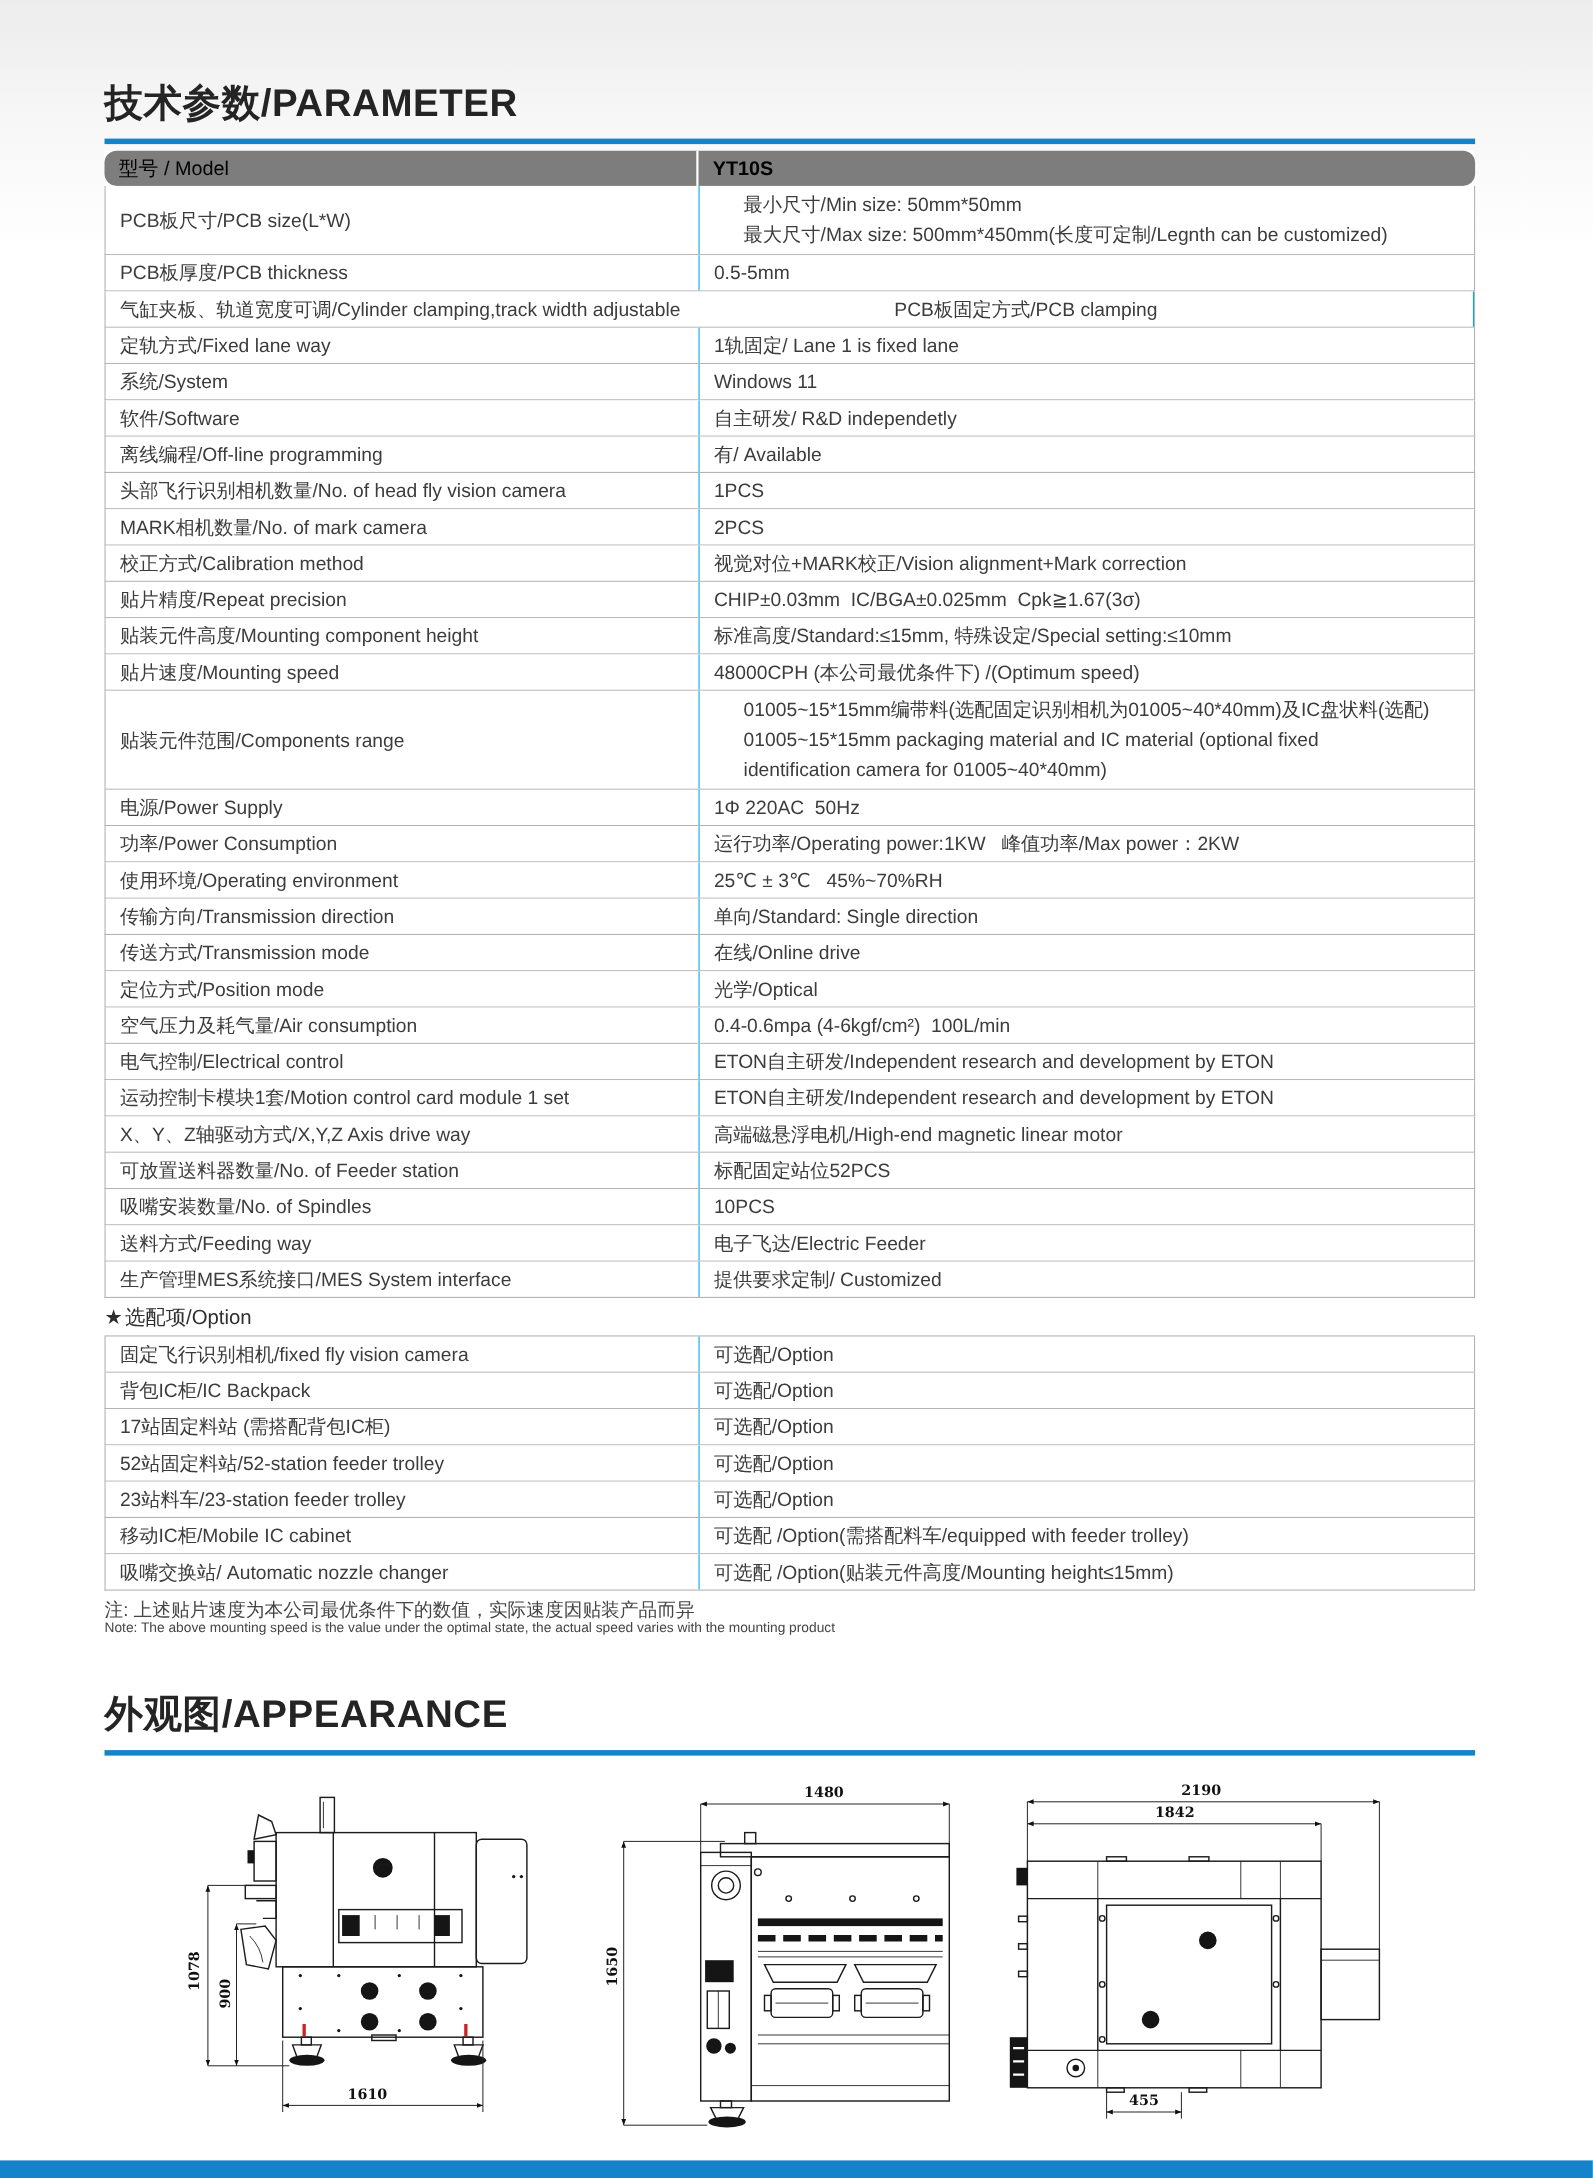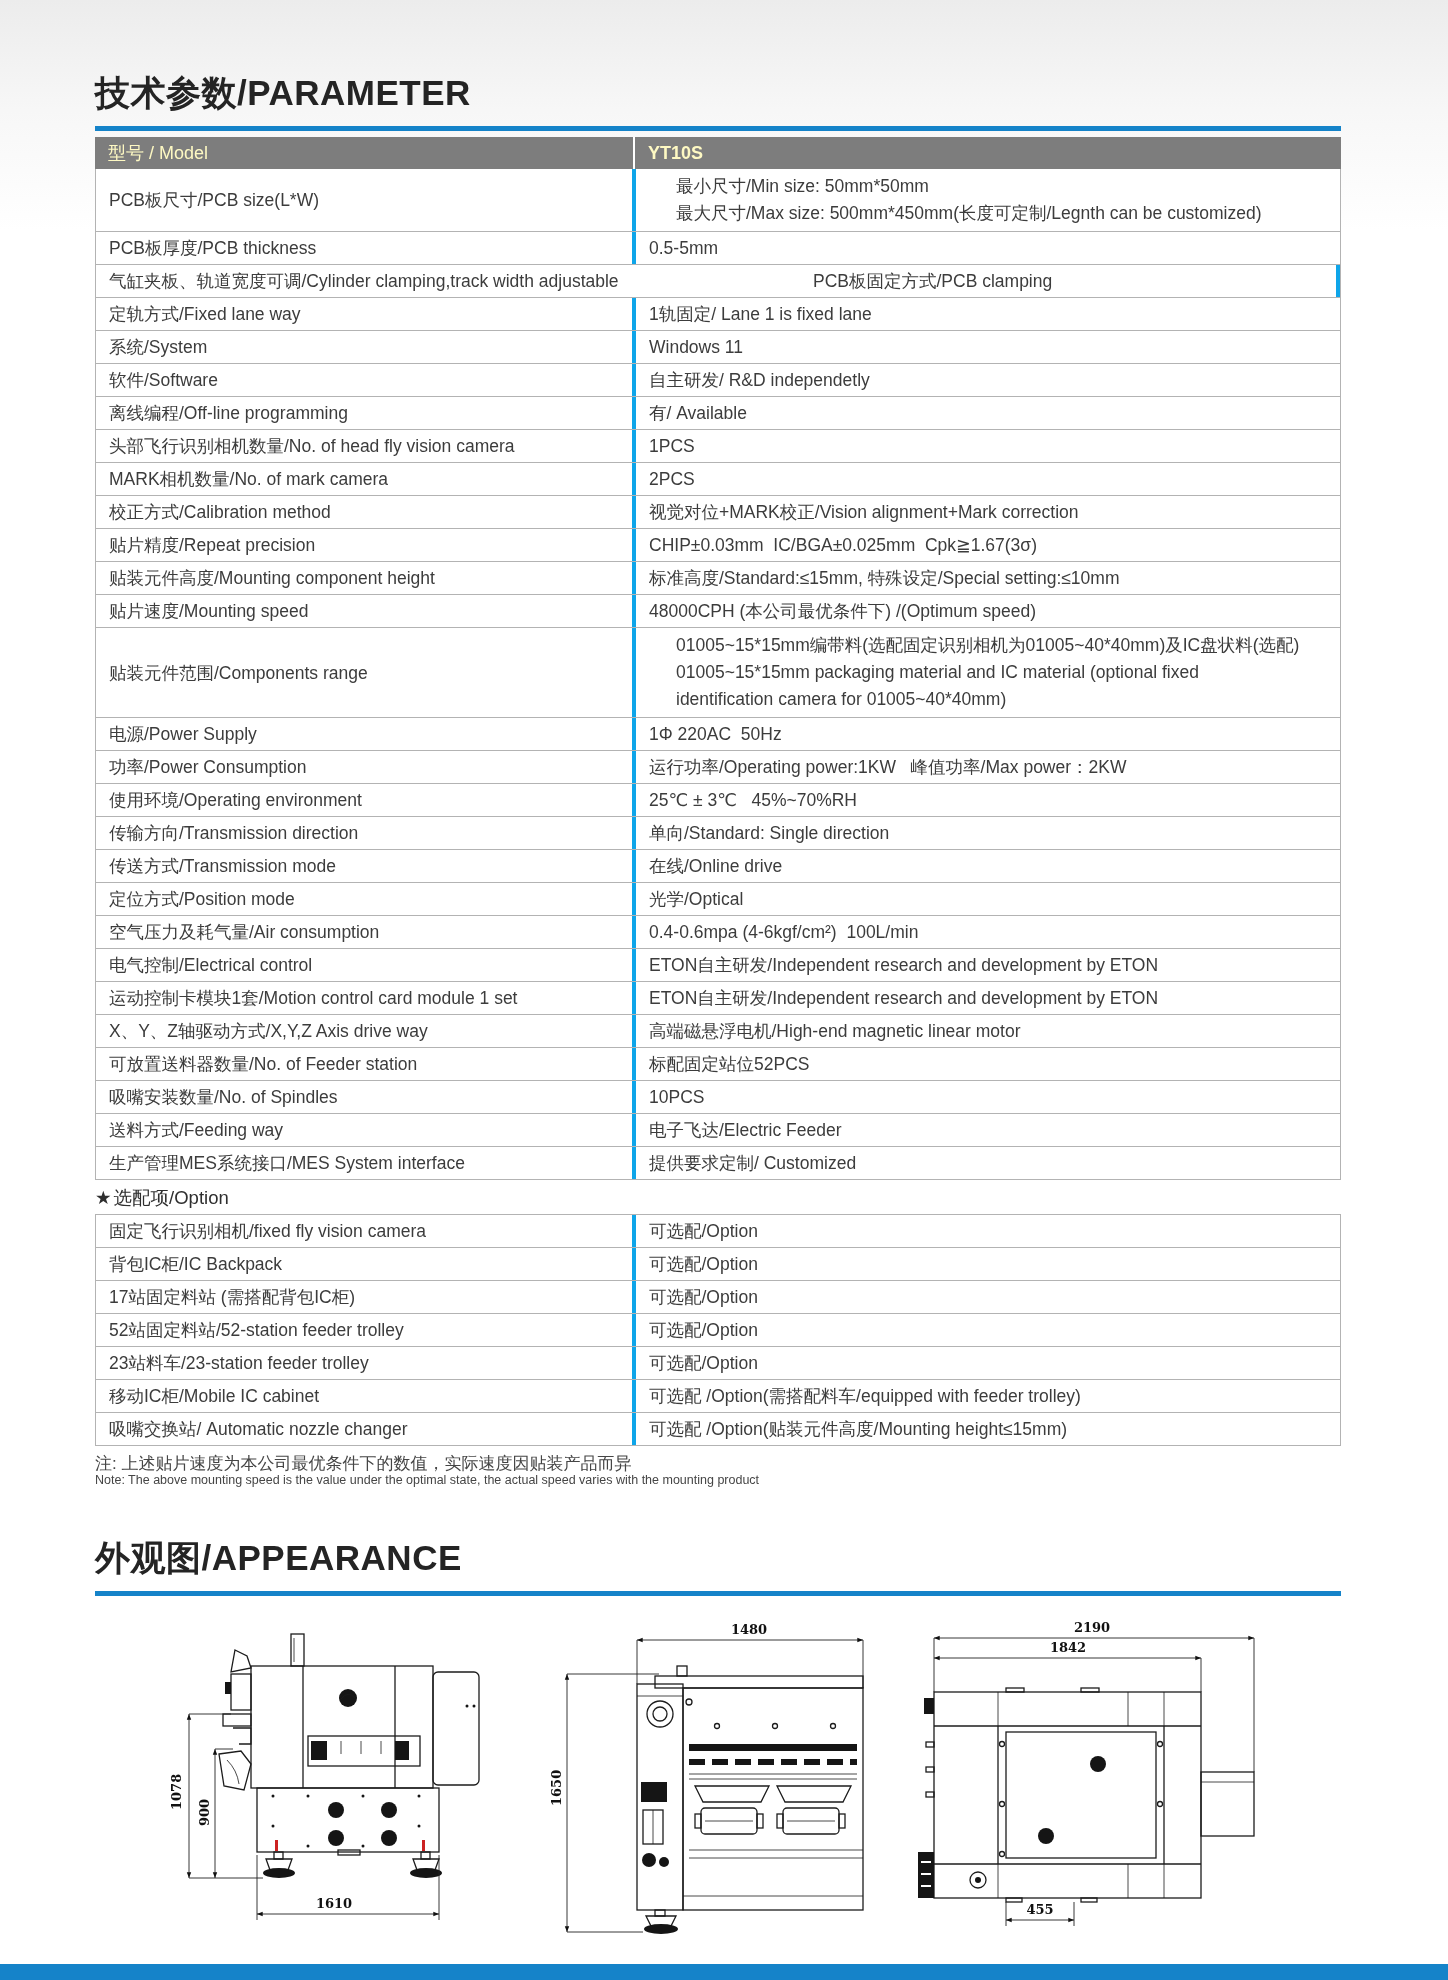--- a/index.html
+++ b/index.html
@@ -19,7 +19,7 @@
   .accent{height:5px;background:var(--accent,#1487cb);margin-top:9px;}
   
   .spec-table{width:100%;margin-top:6px;background:#fff;}
-  .thead{display:flex;background:var(--header-gray,#7d7d7d);color:#fef9c3;}
+  .thead{display:flex;background:var(--header-gray,#7d7d7d);color:#000000;border-radius:11px;}
   .th{box-sizing:border-box;font-size:18px;padding:5px 6px 5px 13px;line-height:22px;}
   .th.label{width:540px;border-right:2px solid #fff;}
   .th.value{flex:1;font-weight:bold;}

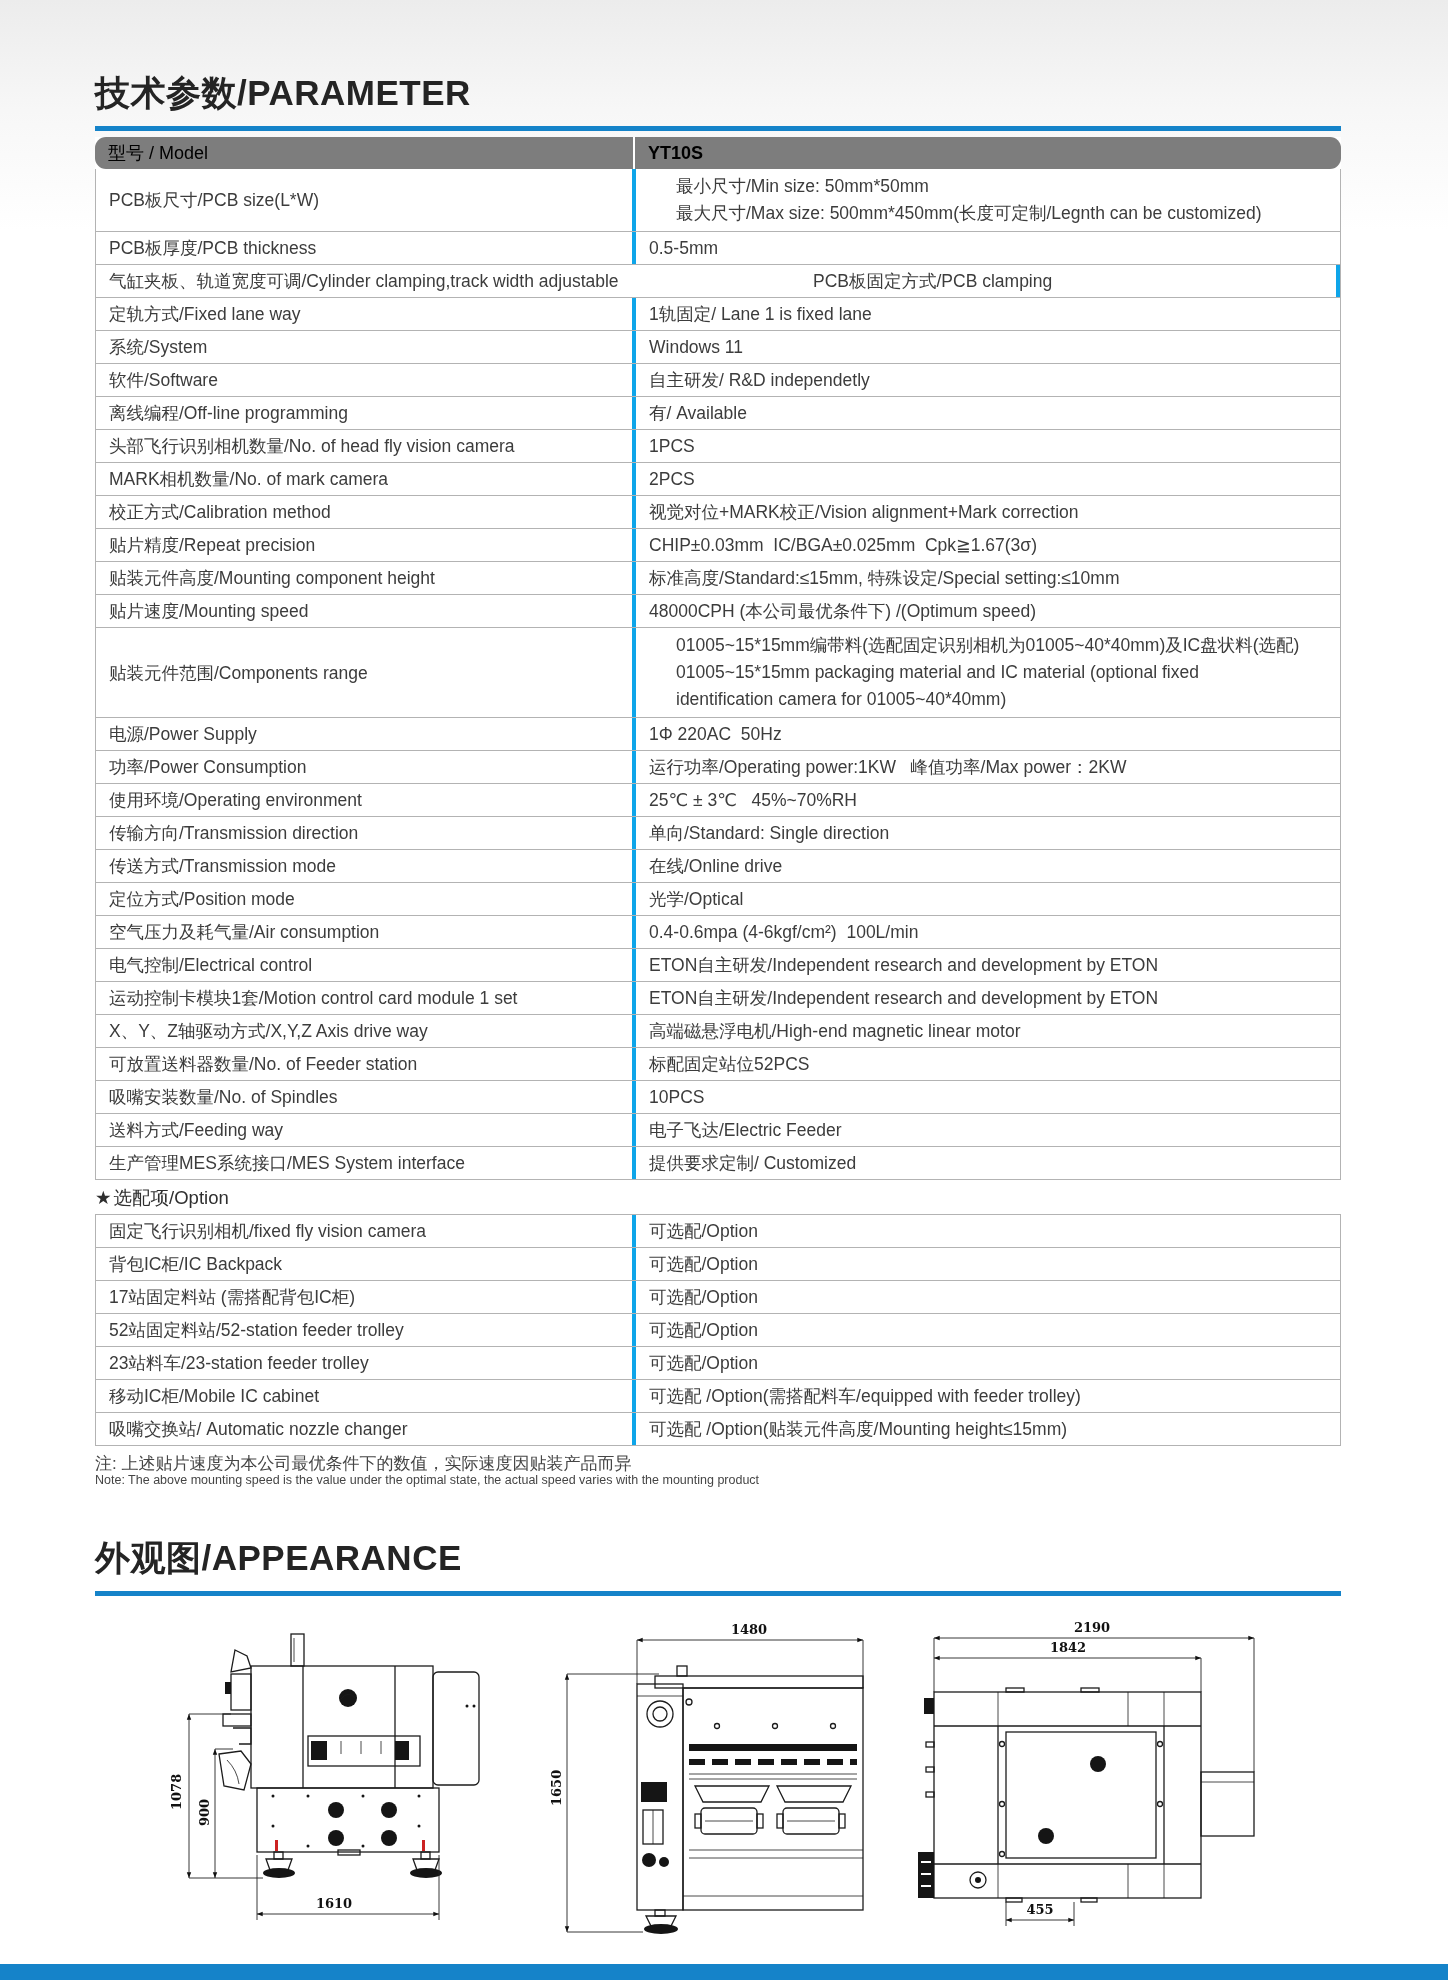--- a/index.html
+++ b/index.html
@@ -29,7 +29,7 @@
   .td{box-sizing:border-box;font-size:17.5px;color:#3c3c3c;
       padding:4px 6px 4px 13px;line-height:24px;
       display:flex;flex-direction:column;justify-content:center;}
-  .td.label{width:540px;border-right:4px solid #0ea5e9;}
+  .td.label{width:540px;border-right:1px solid #0ea5e9;}
   .td.value{flex:1;}
   .vline{white-space:nowrap;}
   .tr.multi .vline{line-height:27px;margin-left:27px;}

